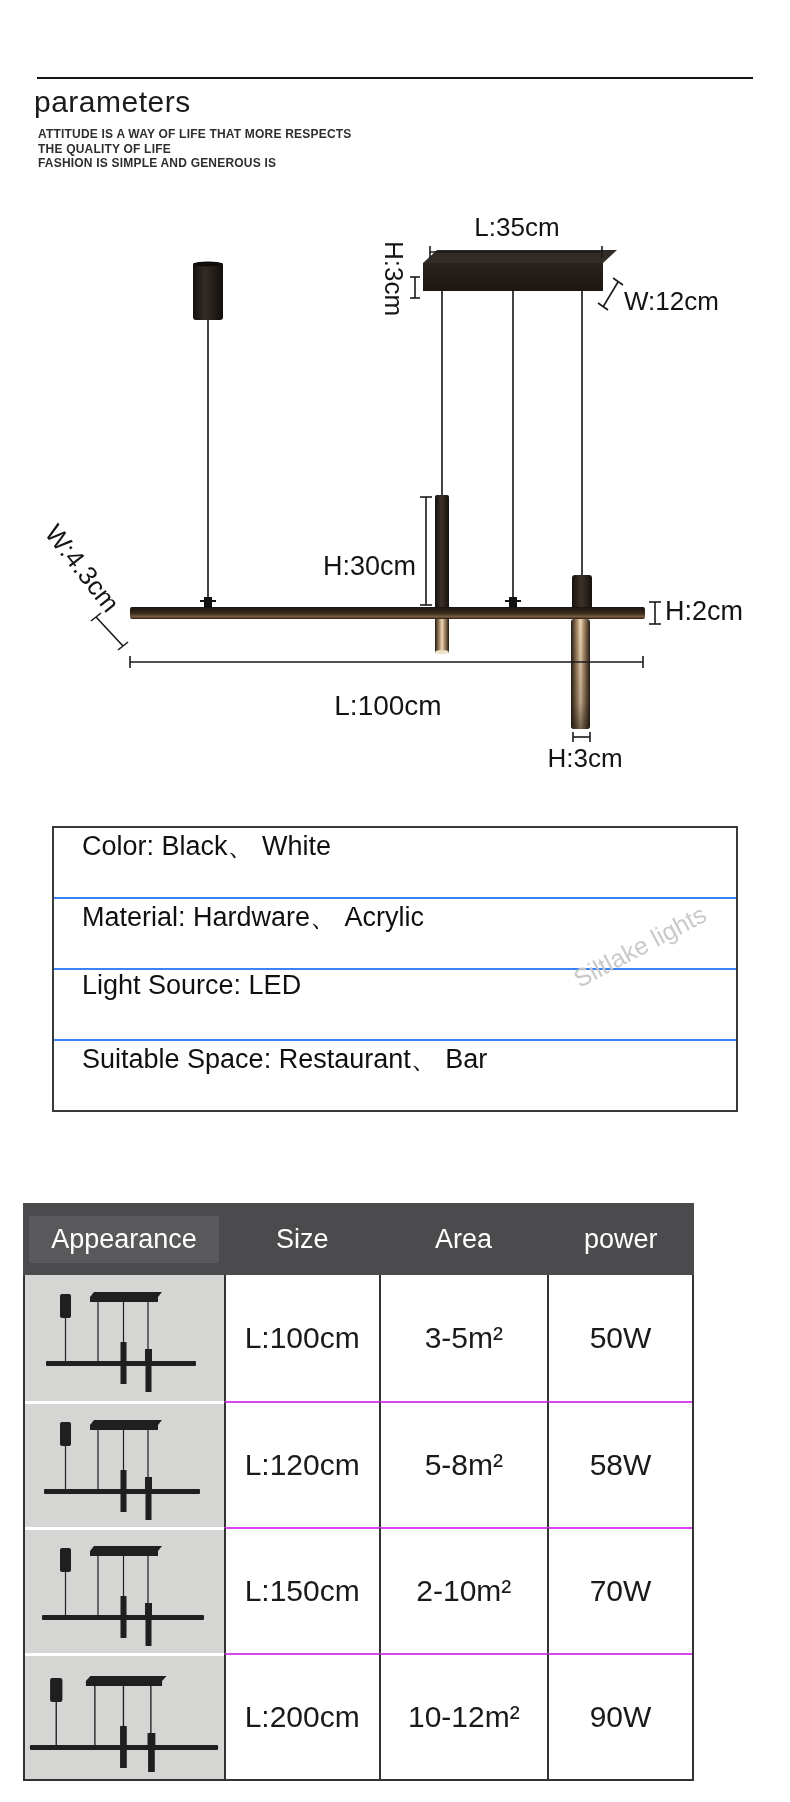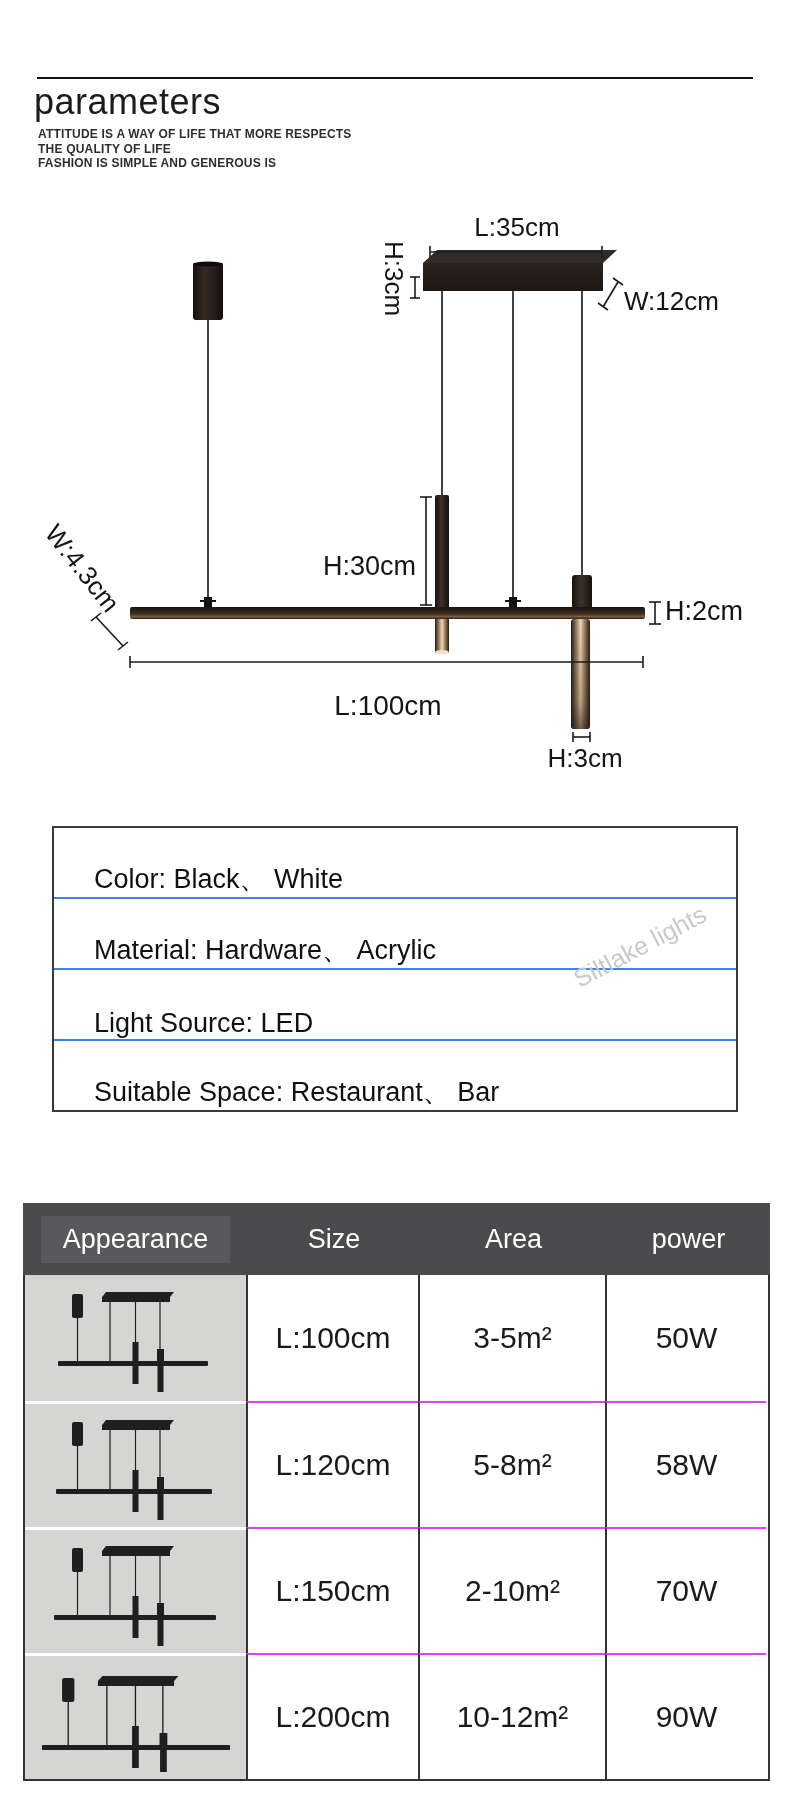--- a/index.html
+++ b/index.html
@@ -8,7 +8,7 @@
 
   
   .top-rule{position:absolute;left:37px;top:77px;width:716px;height:2px;background:#141414;}
-  .page-title{position:absolute;left:34px;top:82px;font-size:36px;line-height:40px;color:#1b1b1b;
+  .page-title{position:absolute;left:34px;top:82px;font-size:30px;line-height:40px;color:#1b1b1b;
               letter-spacing:0.5px;}
   .subtitle{position:absolute;left:38px;top:127px;width:330px;font-size:12px;line-height:14.5px;
             font-weight:bold;color:#2e2e2e;letter-spacing:0.2px;}

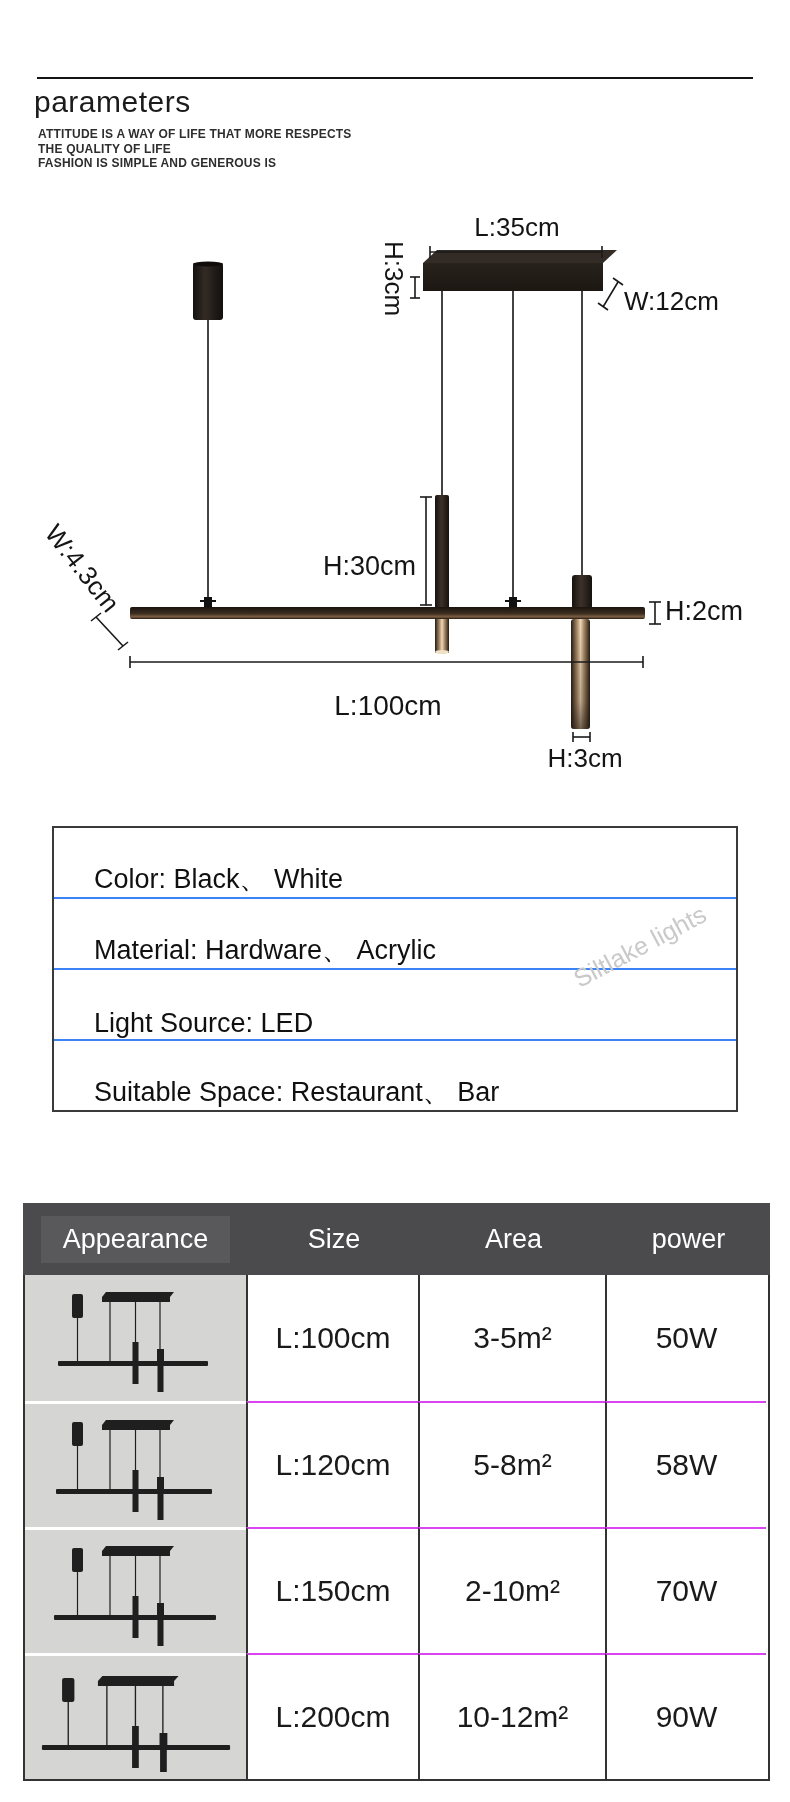--- a/index.html
+++ b/index.html
@@ -24,7 +24,7 @@
   
   .spec-table{position:absolute;left:52px;top:826px;width:686px;height:286px;
               border:2px solid #3a3a3a;box-sizing:border-box;display:flex;flex-direction:column;}
-  .spec-row{flex:1;display:flex;align-items:flex-end;padding-left:40px;font-size:27px;color:#101010;}
+  .spec-row{flex:1;display:flex;align-items:flex-start;padding-left:28px;font-size:27px;color:#101010;}
   .spec-row + .spec-row{border-top:2px solid #3b82f6;}
 
   .watermark{position:absolute;left:550px;top:932px;width:180px;text-align:center;

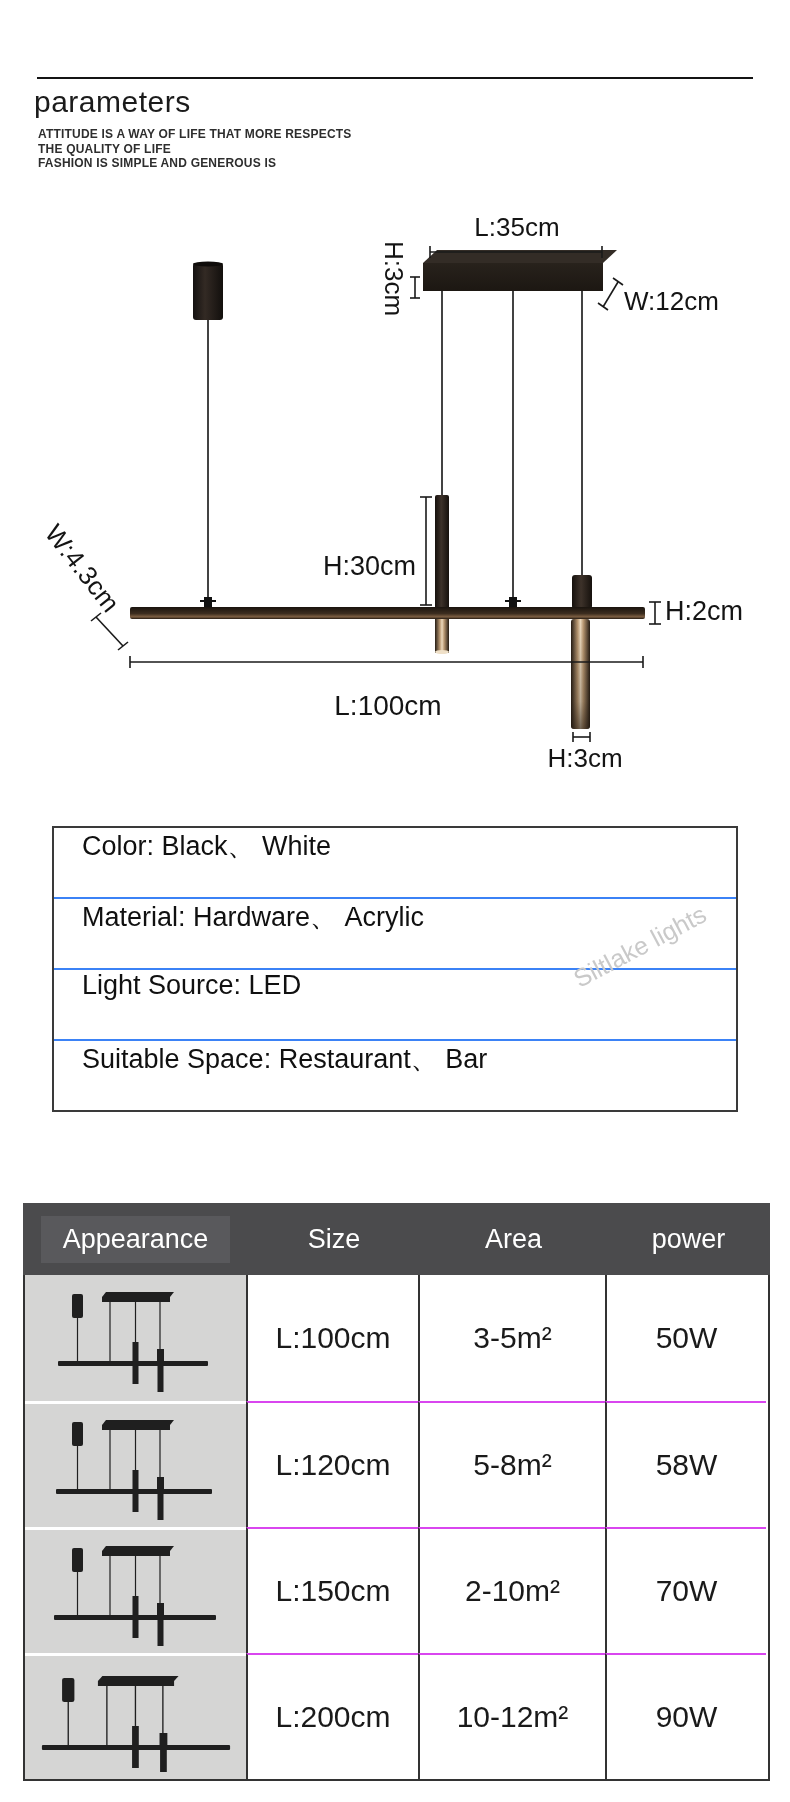--- a/index.html
+++ b/index.html
@@ -32,7 +32,7 @@
              pointer-events:none;}
 
   
-  .size-table{position:absolute;left:23px;top:1203px;width:747px;}
+  .size-table{position:absolute;left:23px;top:1203px;width:671px;}
   .size-header{display:flex;height:72px;background:#4b4b4d;color:#ffffff;font-size:27px;}
   .size-header .hcell{display:flex;align-items:center;justify-content:center;}
   .hcell.c1{width:225px;}

